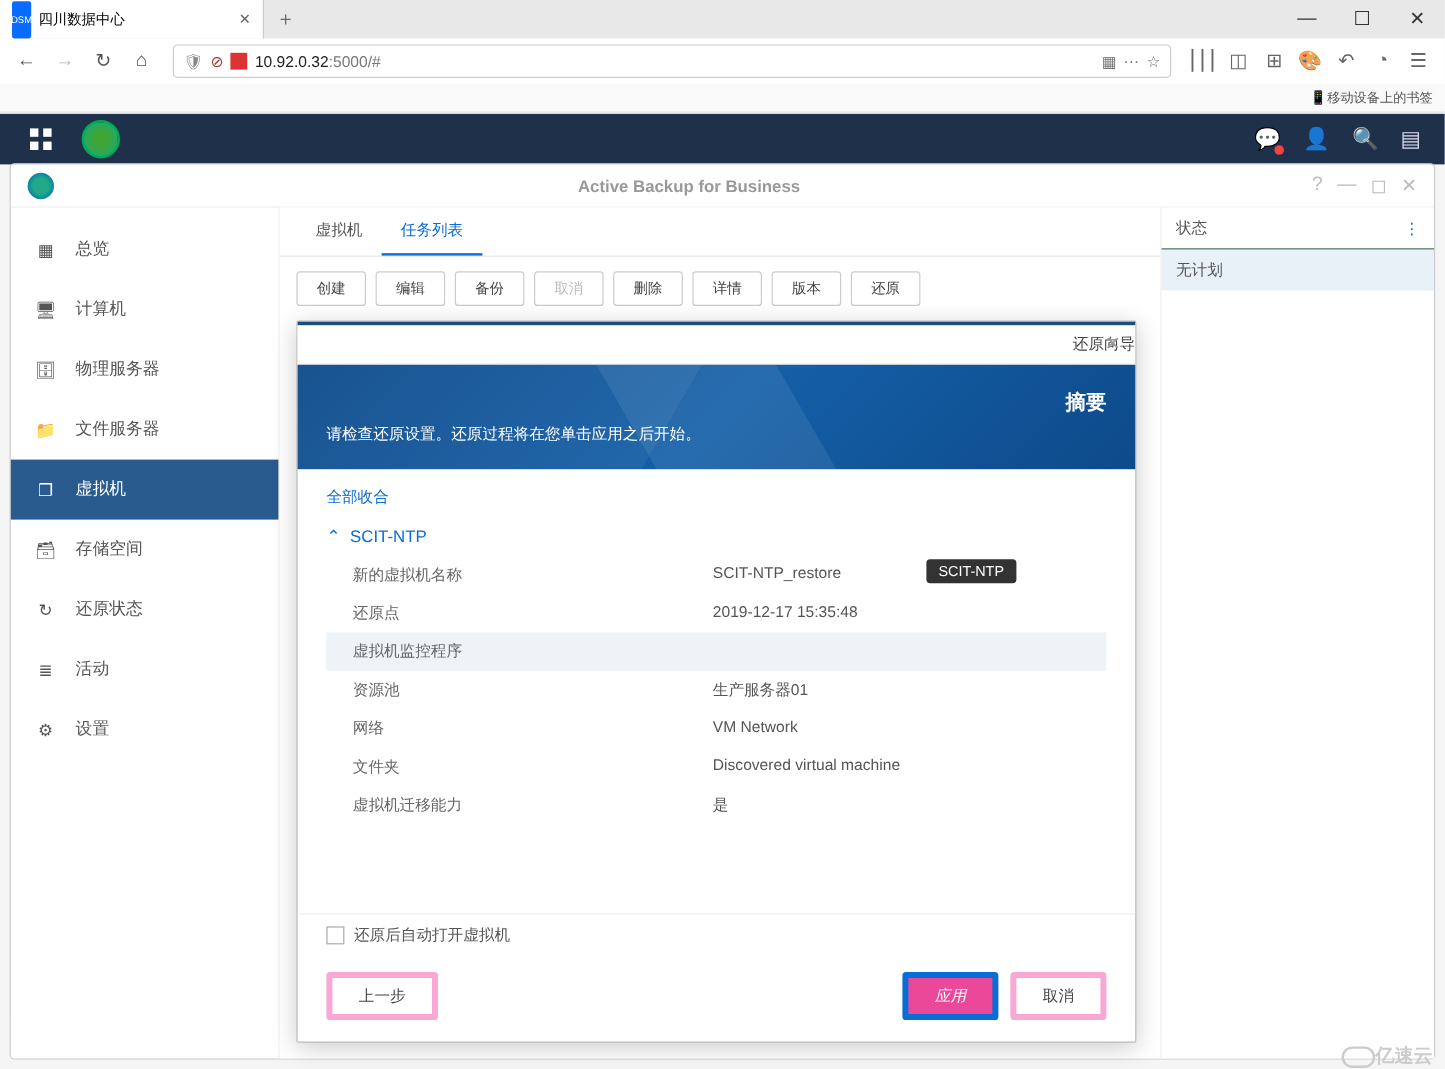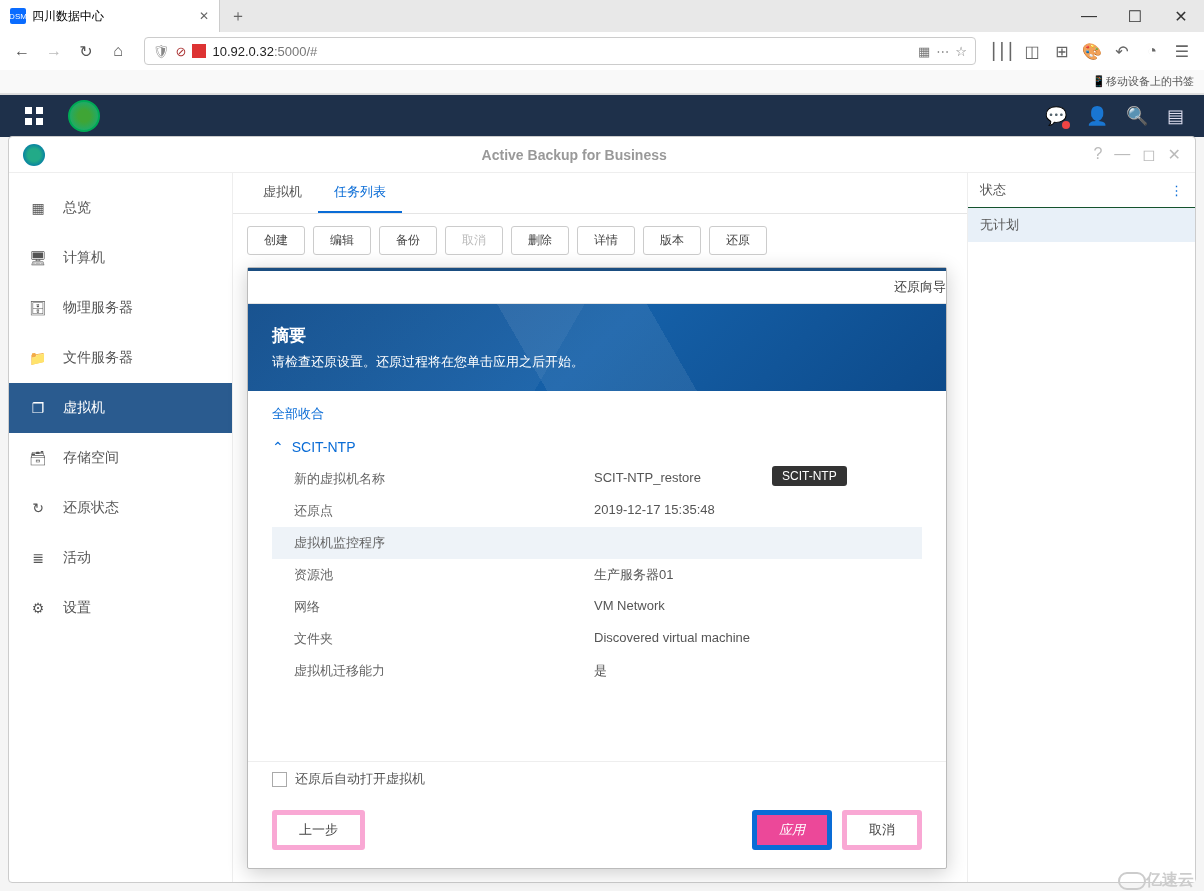--- a/index.html
+++ b/index.html
@@ -9,7 +9,7 @@
 .browser-chrome { background: #fff; border-bottom: 1px solid #ddd; }
 .tab-bar { display: flex; align-items: center; height: 32px; background: #e8e8e8; }
 .tab { display: flex; align-items: center; background: #fff; height: 32px; padding: 0 10px; font-size: 12px; width: 220px; border-right: 1px solid #ccc; }
-.tab-icon { width: 16px; height: 16px; background: #0a6cff; color: #fff; font-size: 8px; display: flex; align-items: center; justify-content: center; margin-right: 6px; border-radius: 2px; }
+.tab-icon { width: 16px; height: 31px; background: #0a6cff; color: #fff; font-size: 8px; display: flex; align-items: center; justify-content: center; margin-right: 6px; border-radius: 2px; }
 .tab-close { margin-left: auto; color: #666; cursor: pointer; }
 .new-tab { padding: 0 10px; color: #666; cursor: pointer; }
 .win-controls { margin-left: auto; display: flex; }

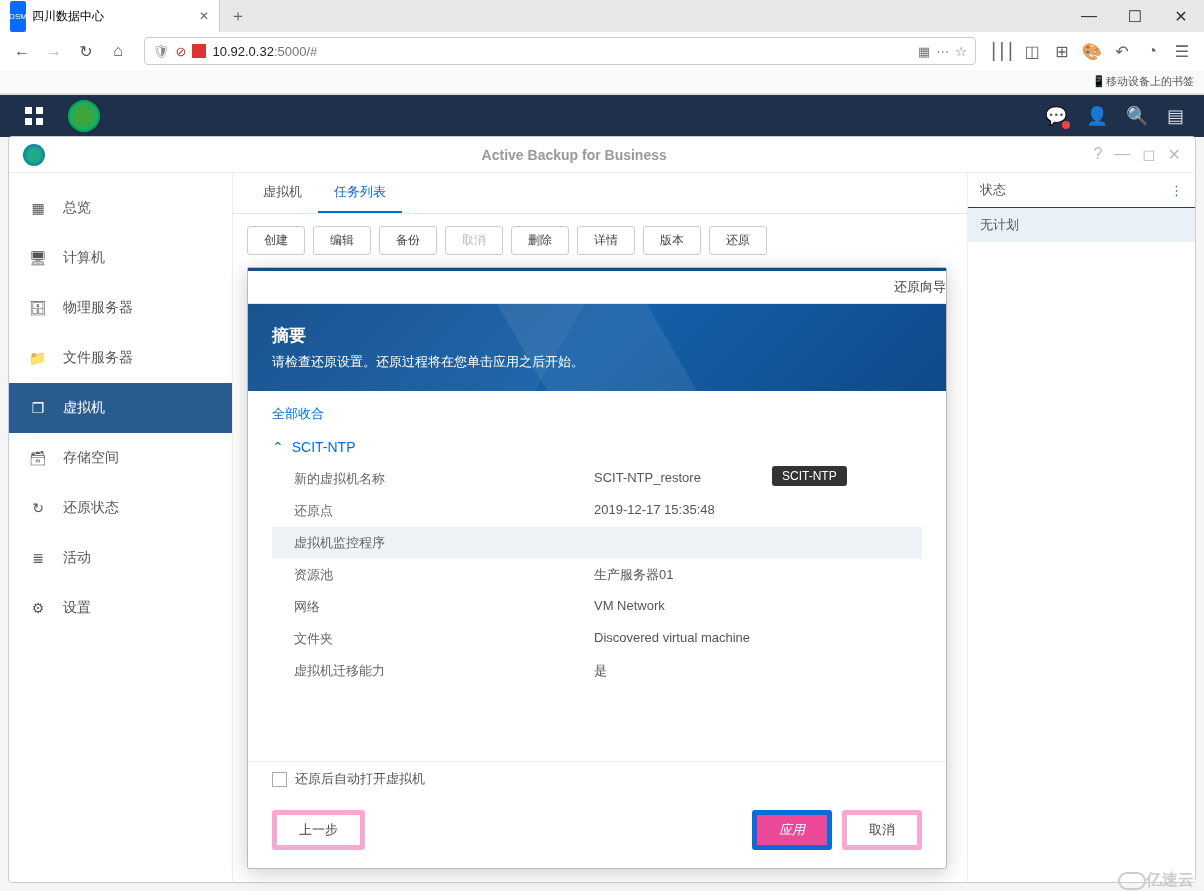--- a/index.html
+++ b/index.html
@@ -76,7 +76,7 @@
 .banner-poly { position: absolute; inset: 0; background:
   linear-gradient(60deg, transparent 40%, rgba(255,255,255,0.08) 40%, rgba(255,255,255,0.08) 60%, transparent 60%),
   linear-gradient(-60deg, transparent 55%, rgba(255,255,255,0.05) 55%); }
-.banner-title { font-size: 17px; font-weight: bold; margin-bottom: 6px; position: relative; }
+.banner-title { font-size: 17px; font-weight: bold; margin-bottom: 6px; position: relative; text-align: right; }
 .banner-sub { font-size: 13px; position: relative; }
 
 .modal-body { padding: 14px 24px; }

